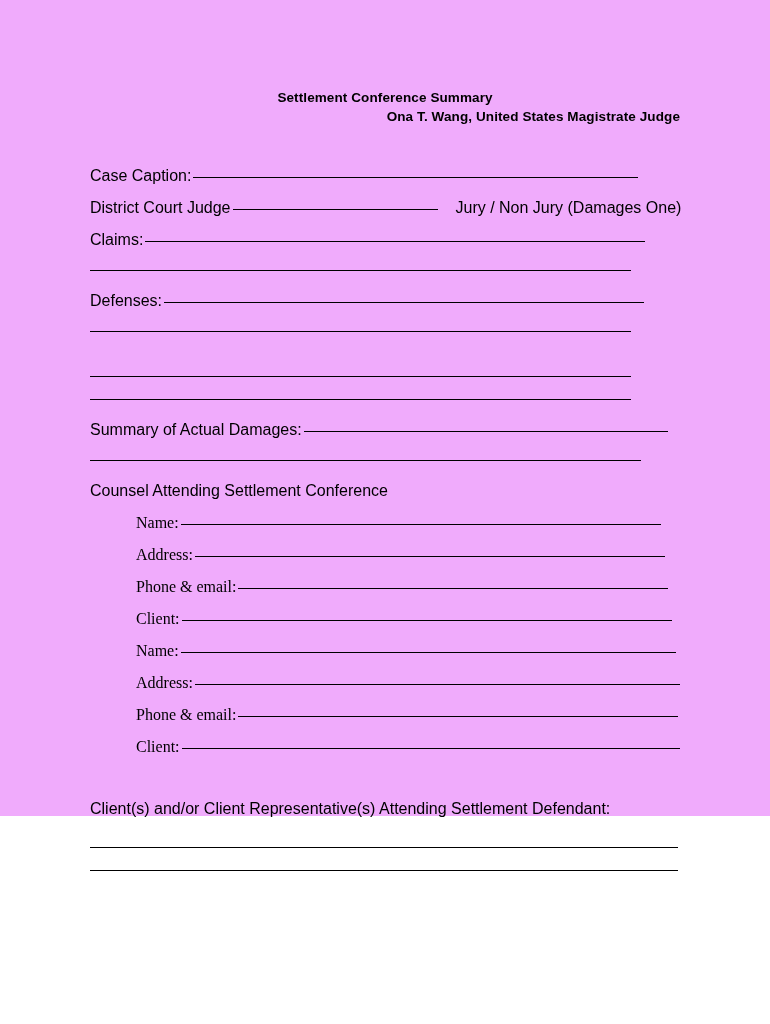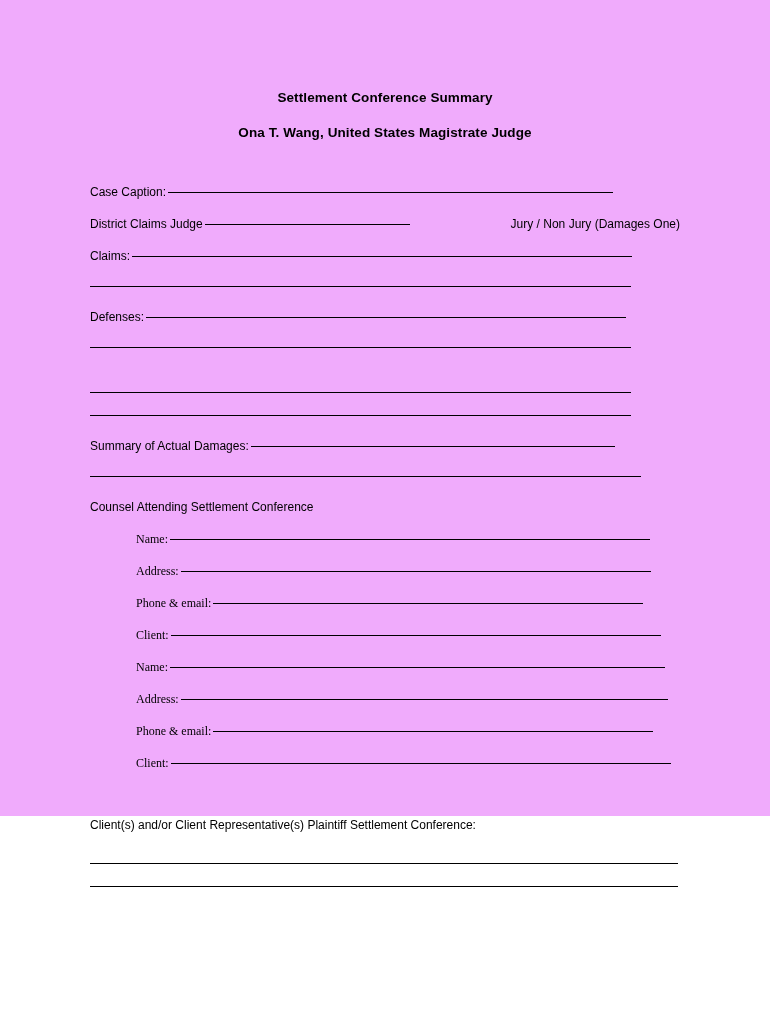--- a/index.html
+++ b/index.html
@@ -37,7 +37,8 @@
     letter-spacing: 0.1px;
   }
   .title-line-2 {
-    margin-top: 16px;
+    margin-top: 0px;
+    text-align: right;
   }
   .body-block {
     margin-top: 42px;

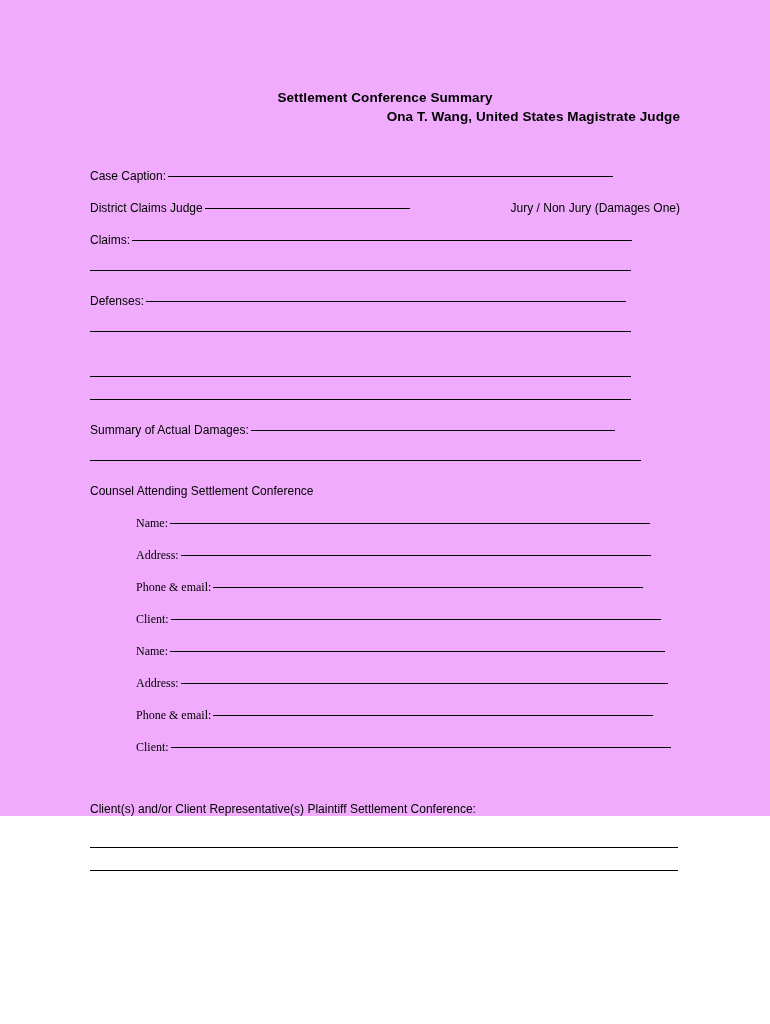--- a/index.html
+++ b/index.html
@@ -42,7 +42,7 @@
   }
   .body-block {
     margin-top: 42px;
-    font-size: 12px;
+    font-size: 16px;
     line-height: 16px;
   }
   .row {

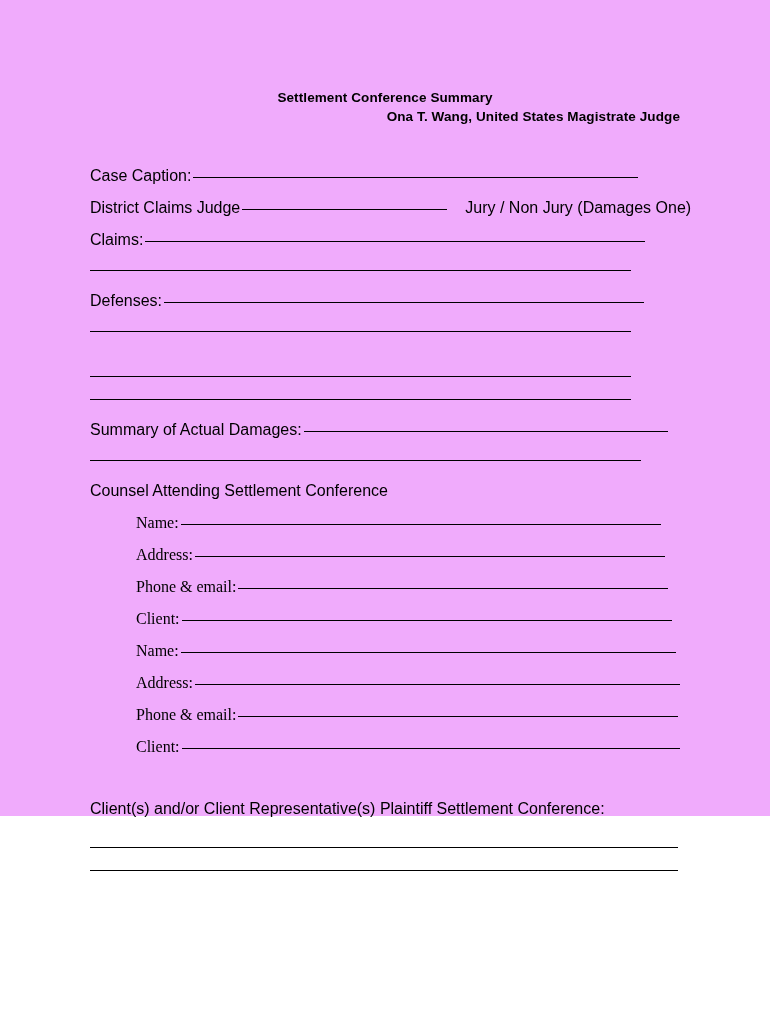--- a/index.html
+++ b/index.html
@@ -103,7 +103,7 @@
       <div class="gap-md"></div>
 
       <div class="row">
-        <span class="label">District Claims Judge</span>
+        <span class="label">District Court Judge</span>
         <span class="rule fixed" style="width:205px"></span>
         <span class="right-text">Jury / Non Jury (Damages One)</span>
       </div>

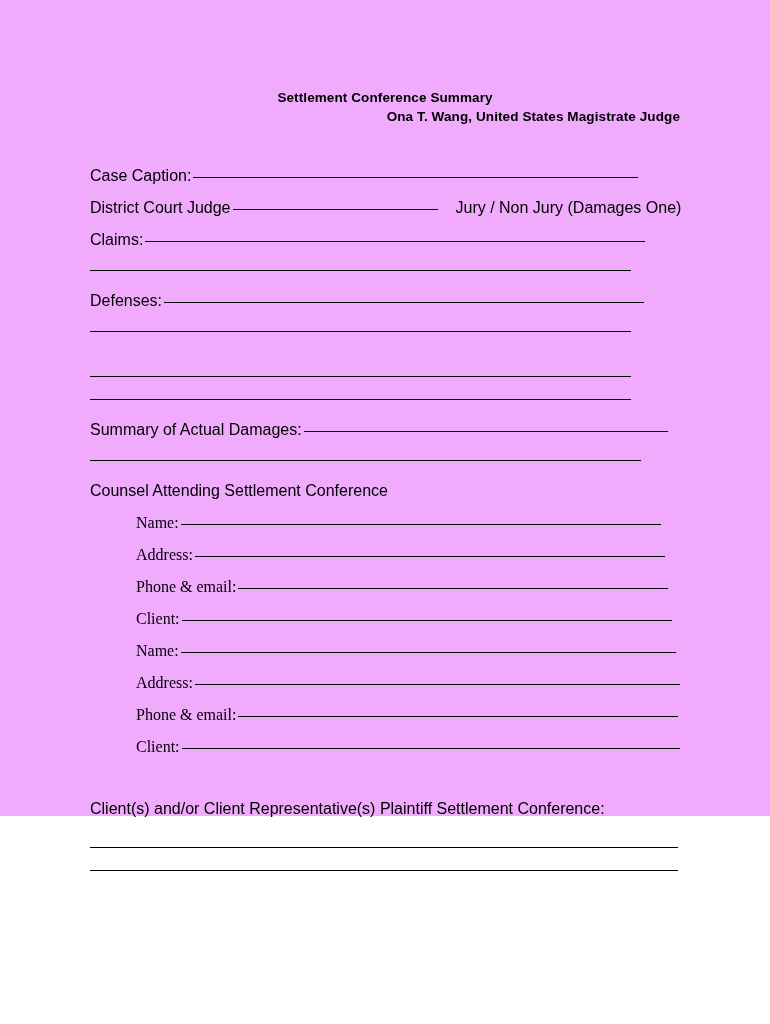--- a/index.html
+++ b/index.html
@@ -206,7 +206,7 @@
       <div class="gap-md"></div>
 
       <div class="row">
-        <span class="label">Client(s) and/or Client Representative(s) Plaintiff Settlement Conference:</span>
+        <span class="label">Client(s) and/or Client Representative(s) Attending Settlement Defendant:</span>
       </div>
 
       <div class="gap-xl"></div>

